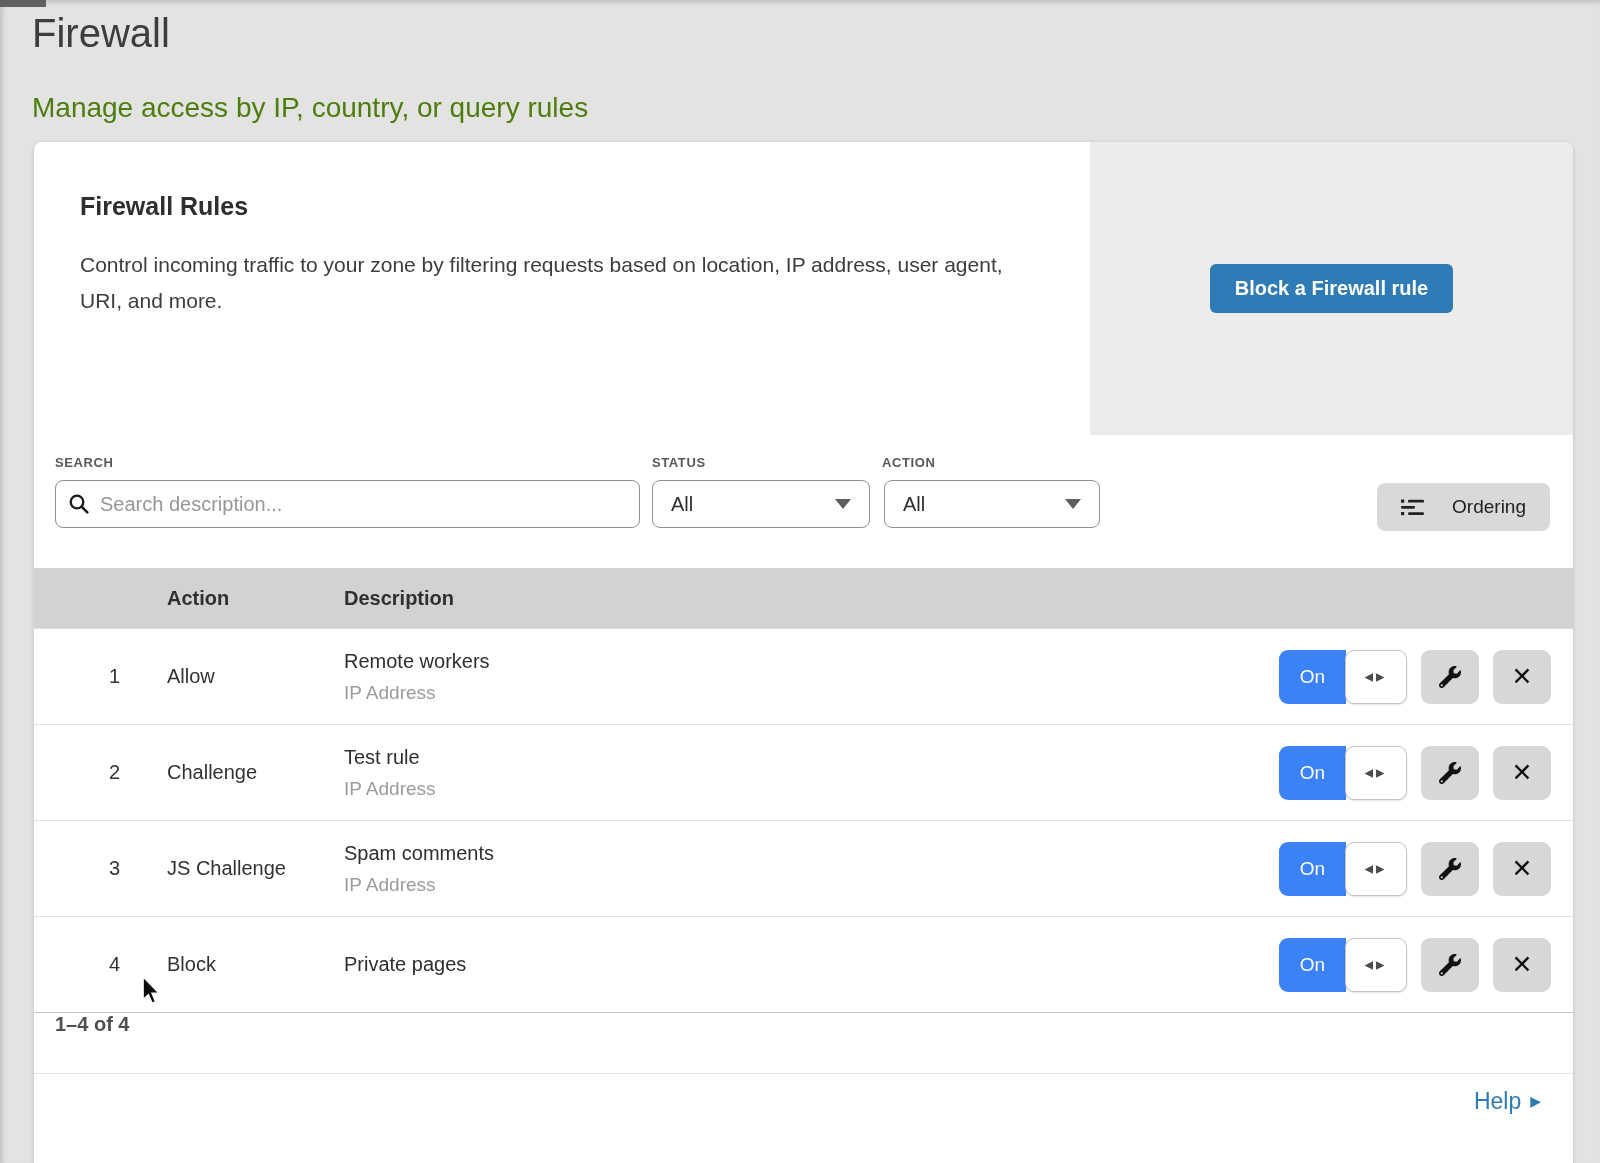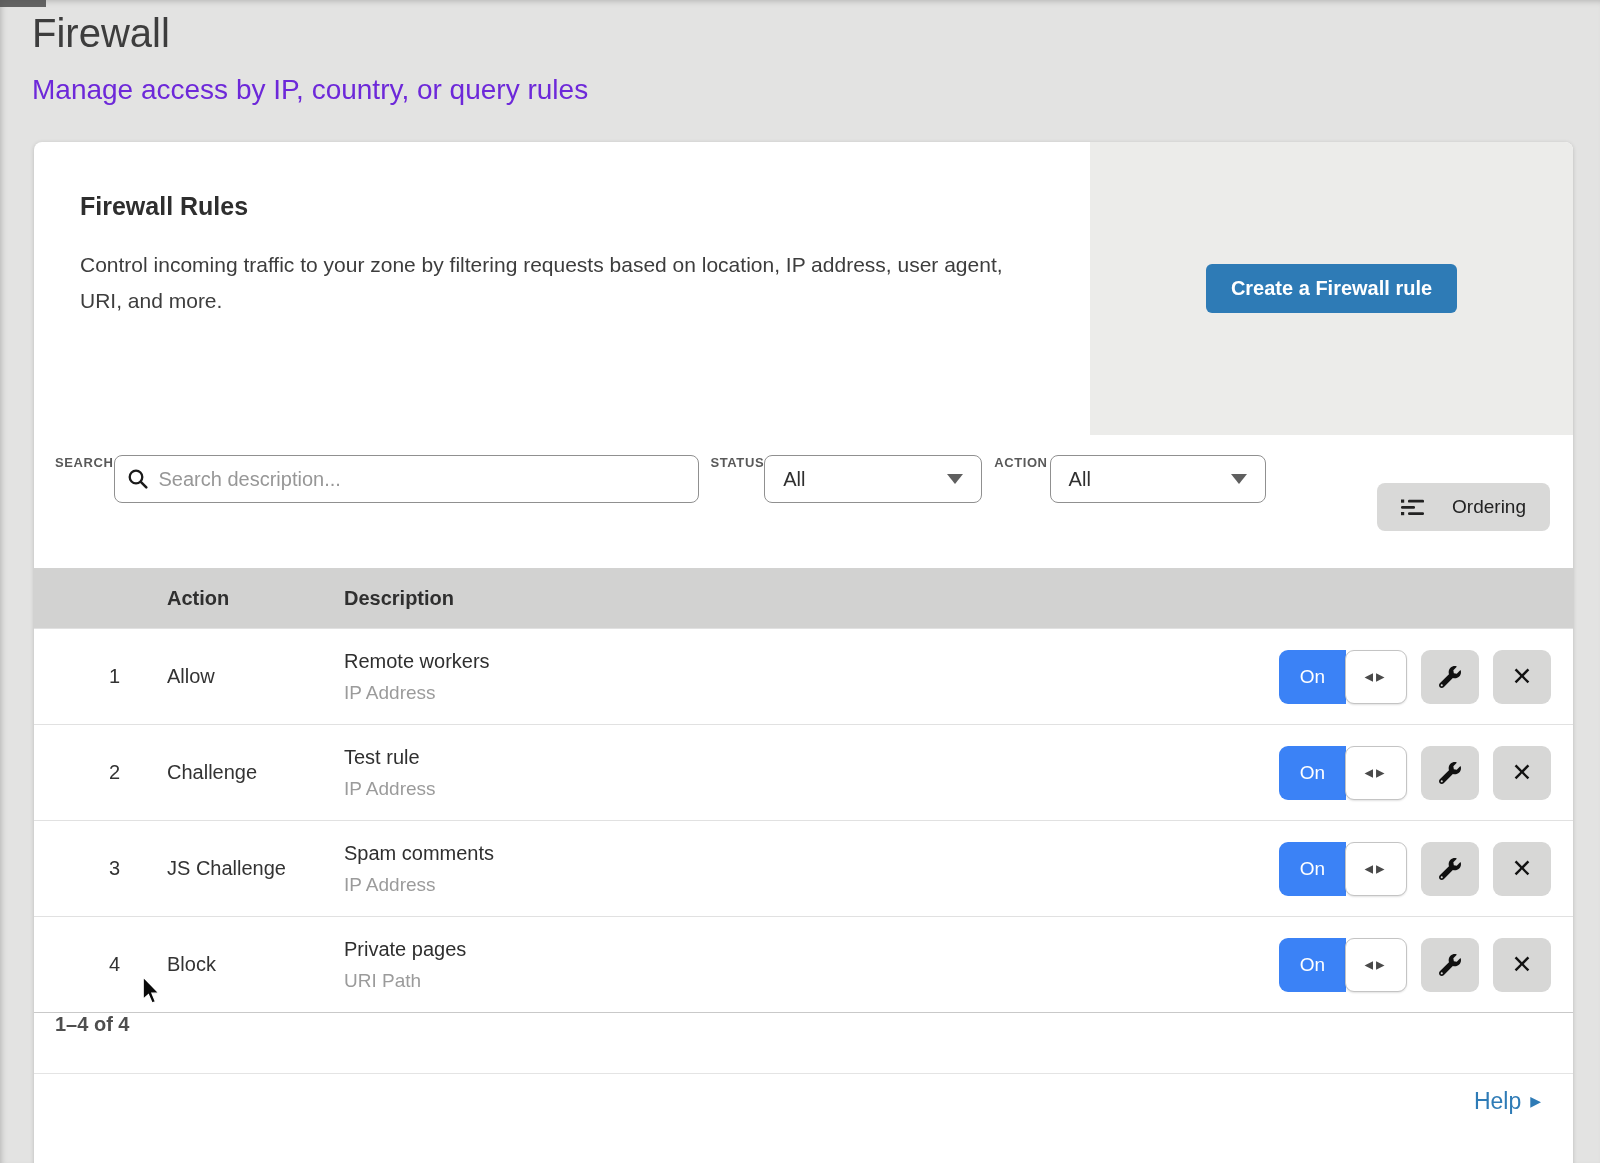--- a/index.html
+++ b/index.html
@@ -13,7 +13,7 @@
 
   .page-header { padding:8px 0 0 32px; }
   .page-title { font-size:40px; font-weight:500; color:#3d3d3d; line-height:50px; }
-  .page-subtitle { margin-top:16px; font-size:28px; font-weight:400; color:#6d28d9; }
+  .page-subtitle { margin-top:34px; font-size:28px; font-weight:400; color:#4d7c0f; }
 
   .card {
     position:absolute; left:34px; top:142px; width:1539px; height:1106px;

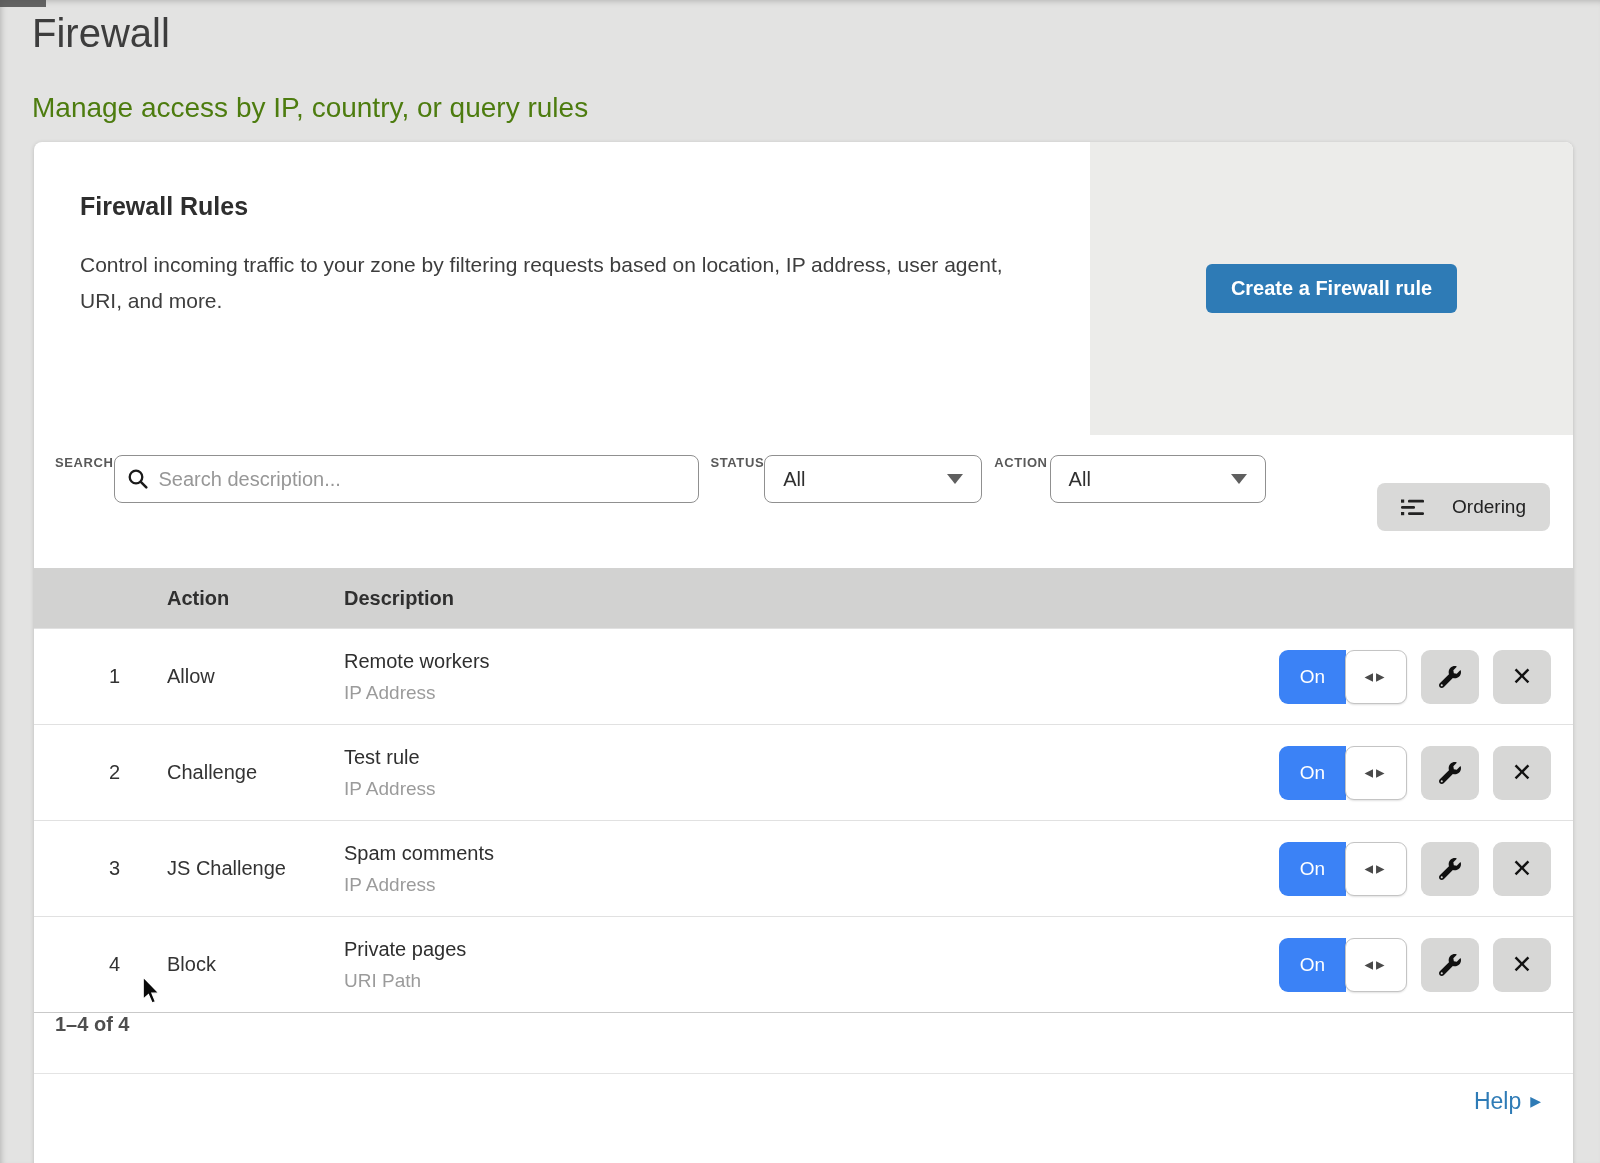--- a/index.html
+++ b/index.html
@@ -129,7 +129,7 @@
       <p class="rules-desc">Control incoming traffic to your zone by filtering requests based on location, IP address, user agent, URI, and more.</p>
     </div>
     <div class="card-top-right">
-      <button class="create-btn">Create a Firewall rule</button>
+      <button class="create-btn">Block a Firewall rule</button>
     </div>
   </section>
 

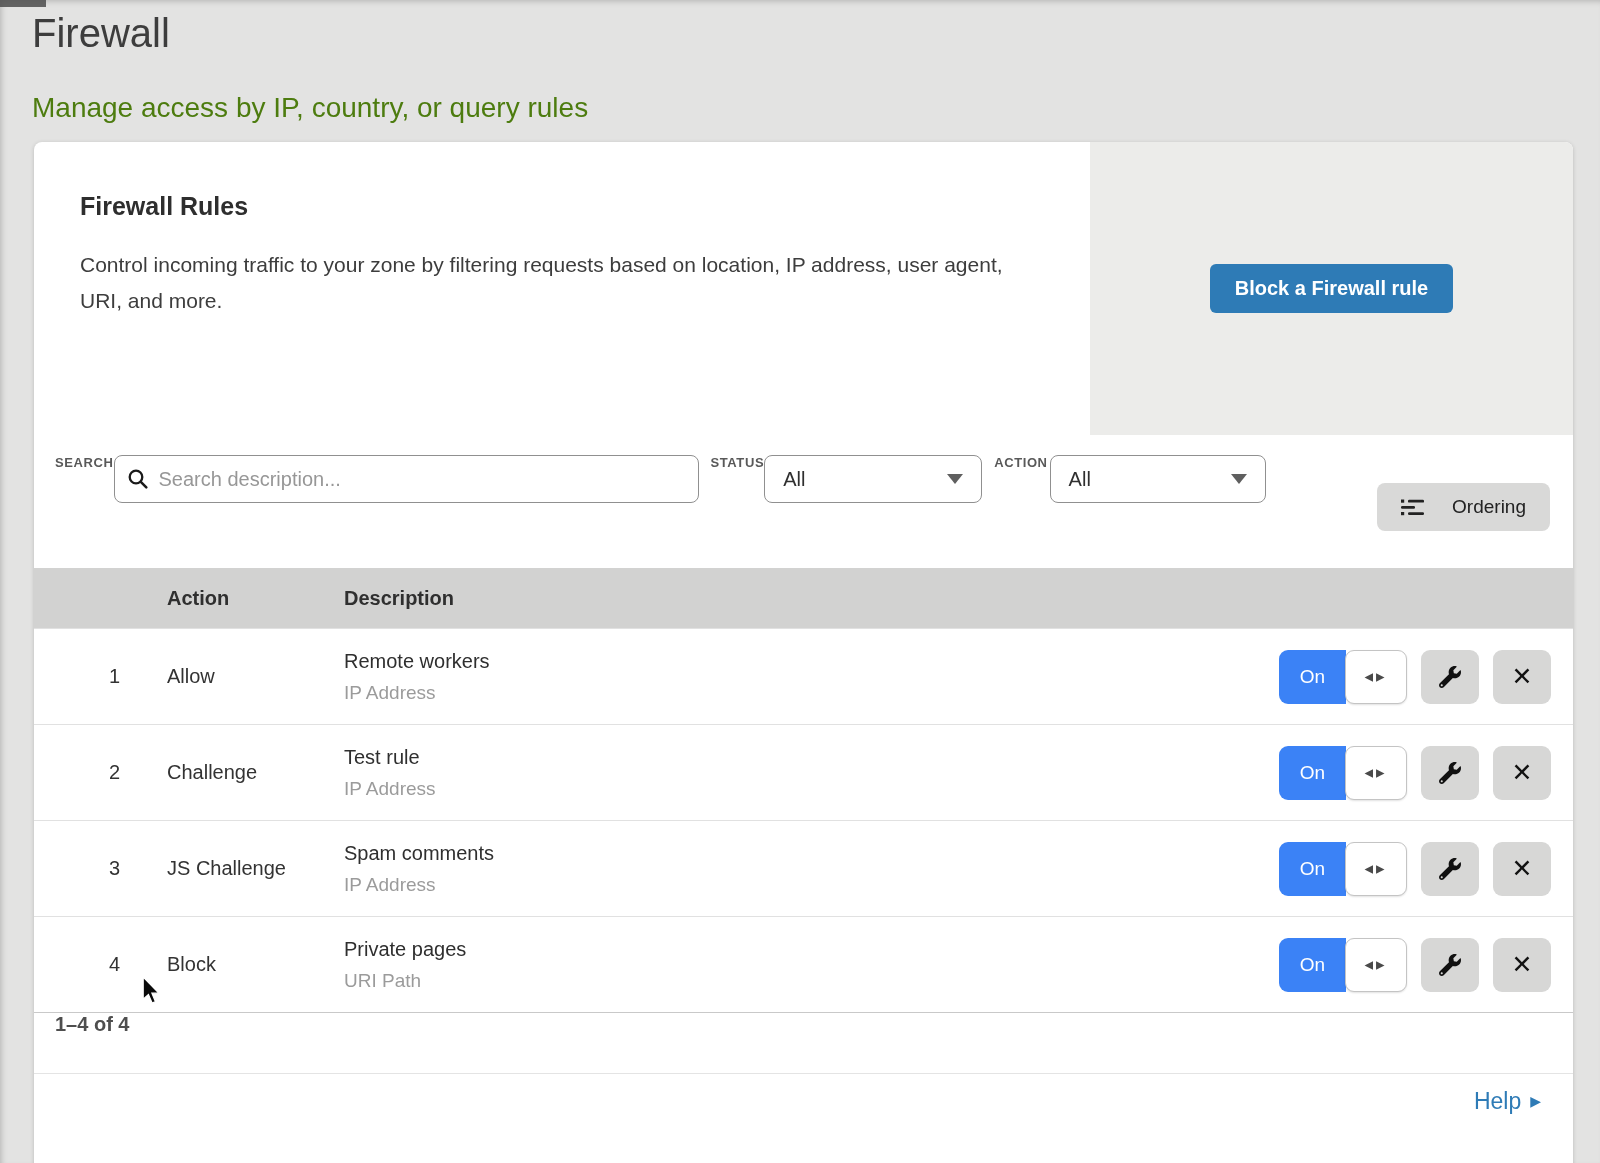--- a/index.html
+++ b/index.html
@@ -40,7 +40,7 @@
 
   
   .filters { position:relative; height:133px; padding:20px 22px 0 21px; display:flex; gap:12px; }
-  .filter-group { display:flex; flex-direction:row; }
+  .filter-group { display:flex; flex-direction:column; }
   .filter-label { font-size:13px; font-weight:bold; color:#595959; letter-spacing:.6px; margin-bottom:10px; }
   .search-wrap { position:relative; width:585px; }
   .search-input {

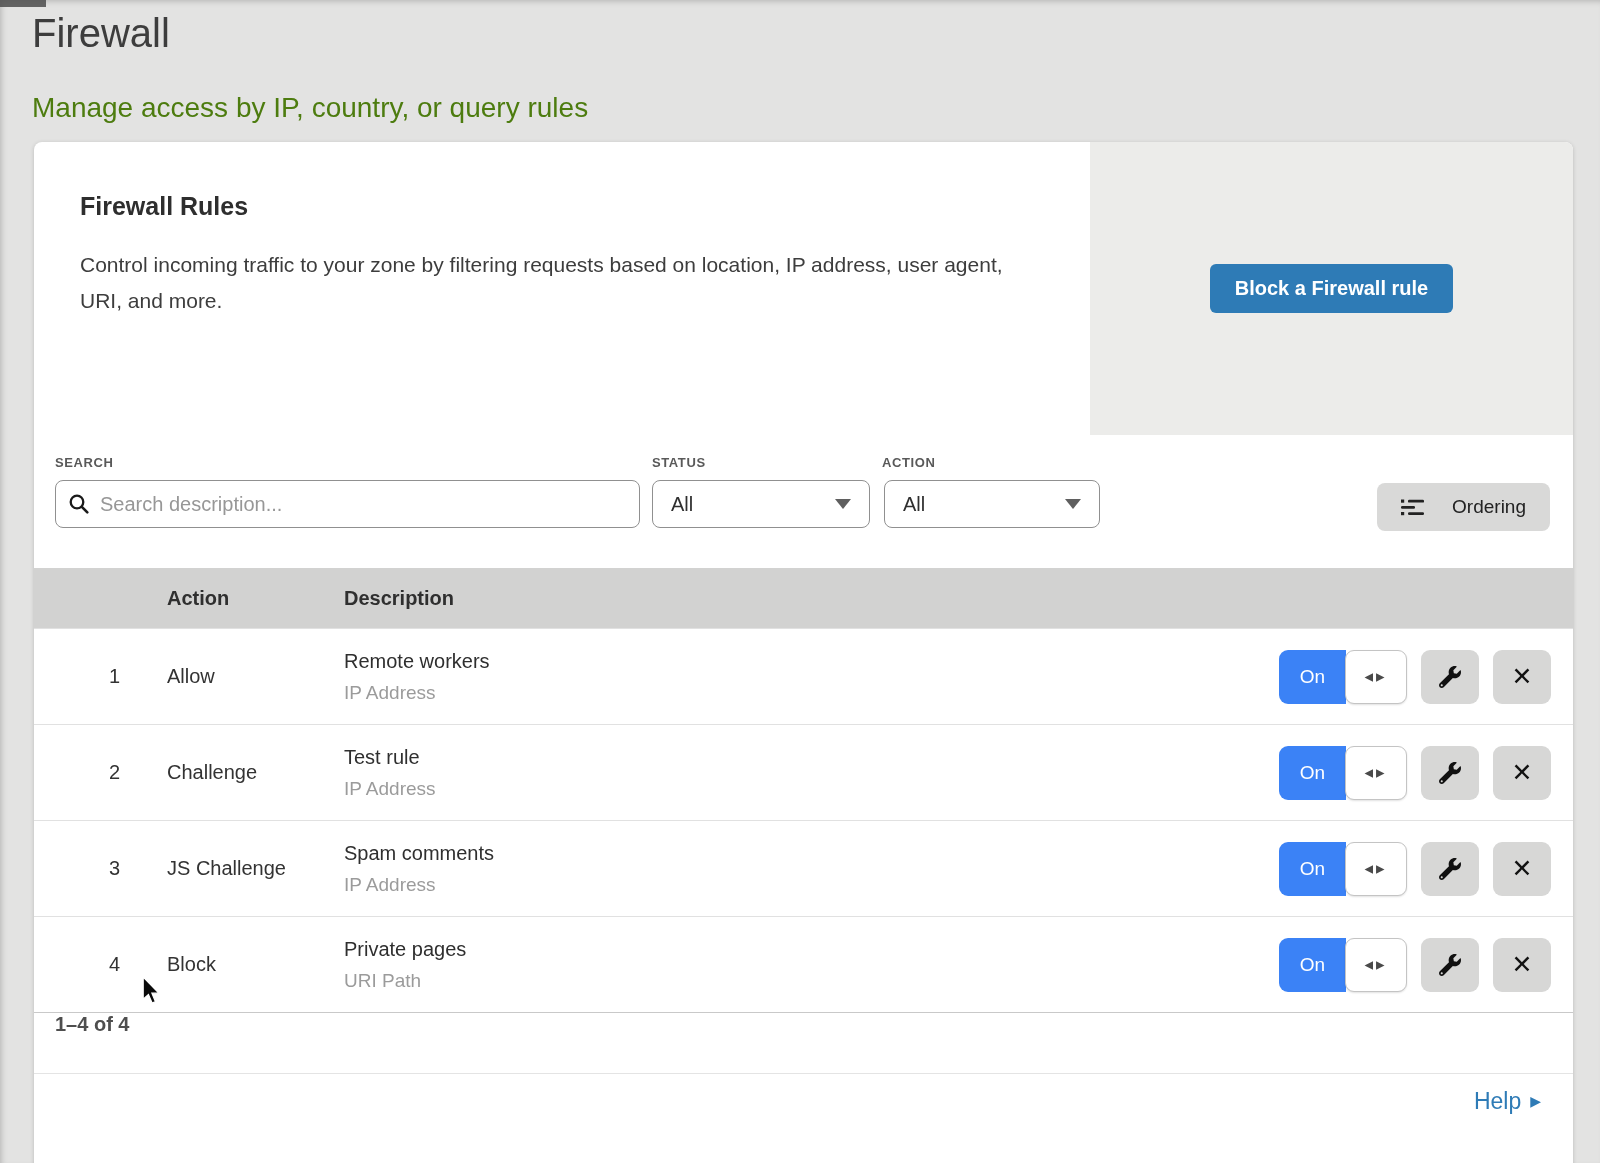--- a/index.html
+++ b/index.html
@@ -250,7 +250,6 @@
     <div class="cell-action row-action">Block</div>
     <div class="cell-desc">
       <div class="desc-title">Private pages</div>
-      <div class="desc-sub">URI Path</div>
     </div>
     <div class="cell-controls">
       <div class="toggle">

